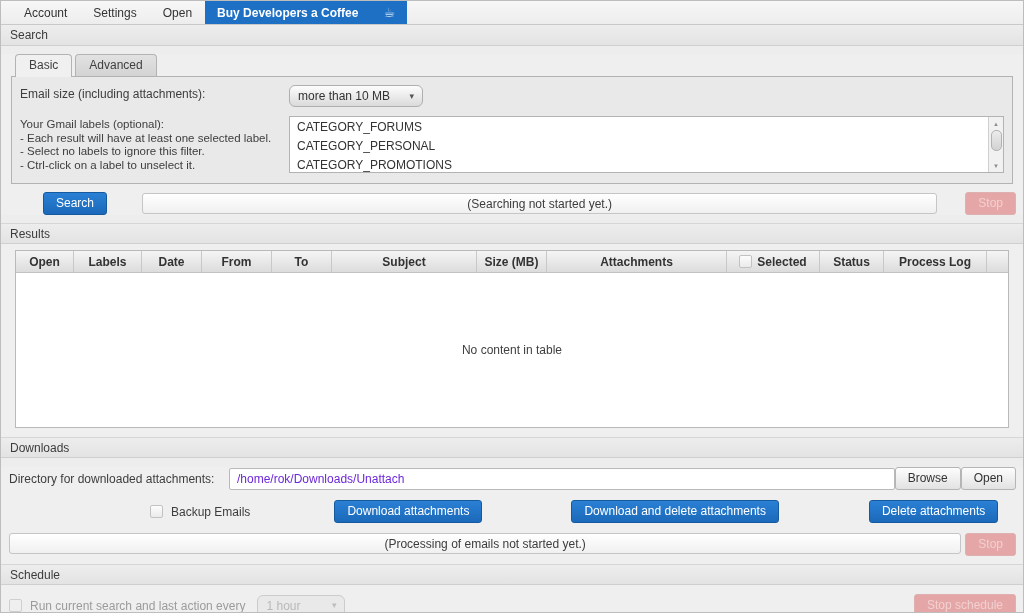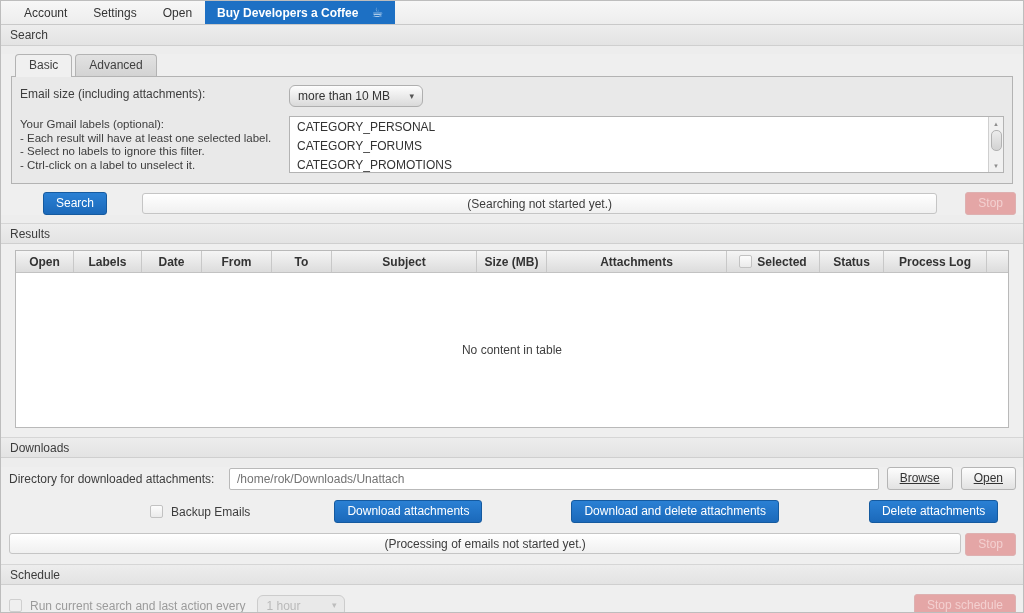--- a/index.html
+++ b/index.html
@@ -10,7 +10,7 @@
   
   .menubar { height:24px; display:flex; align-items:stretch; background:linear-gradient(#f7f7f7,#ededed); border-bottom:1px solid #c9c9c9; padding-left:10px; }
   .menu-item { display:flex; align-items:center; padding:0 13px; color:#333; cursor:default; }
-  .menu-item.coffee { background:#1d70c4; color:#fff; font-weight:bold; gap:13px; padding:0 12px; }
+  .menu-item.coffee { background:#1d70c4; color:#fff; font-weight:bold; gap:25px; padding:0 12px; }
   .coffee-glyph { opacity:.8; font-size:13px; }
 
   

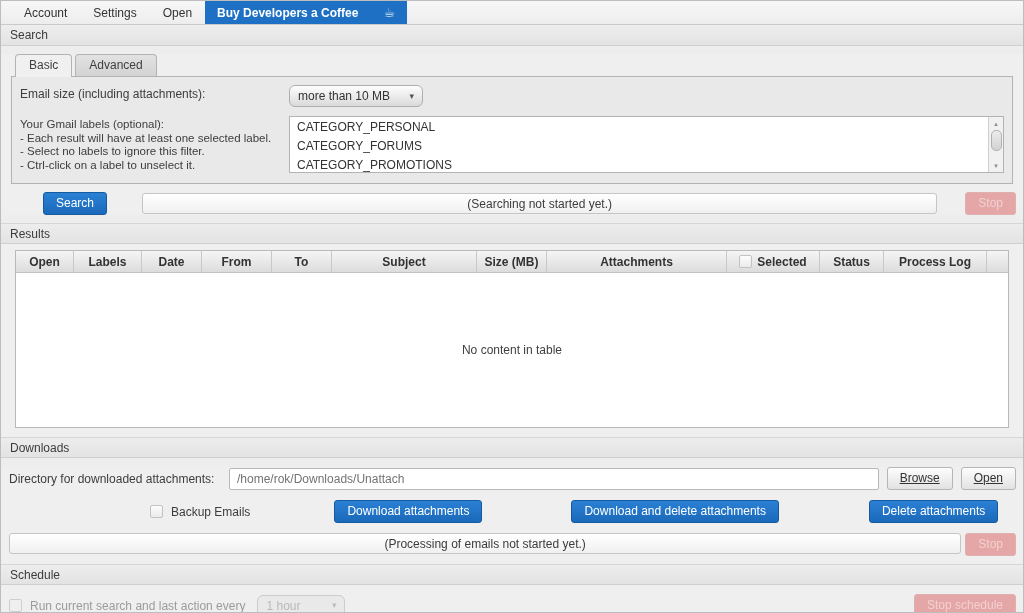--- a/index.html
+++ b/index.html
@@ -119,8 +119,8 @@
           </div>
           <div class="listbox">
             <div class="list-items">
+              <div class="list-item">CATEGORY_FORUMS</div>
               <div class="list-item">CATEGORY_PERSONAL</div>
-              <div class="list-item">CATEGORY_FORUMS</div>
               <div class="list-item">CATEGORY_PROMOTIONS</div>
             </div>
             <div class="scrollbar">

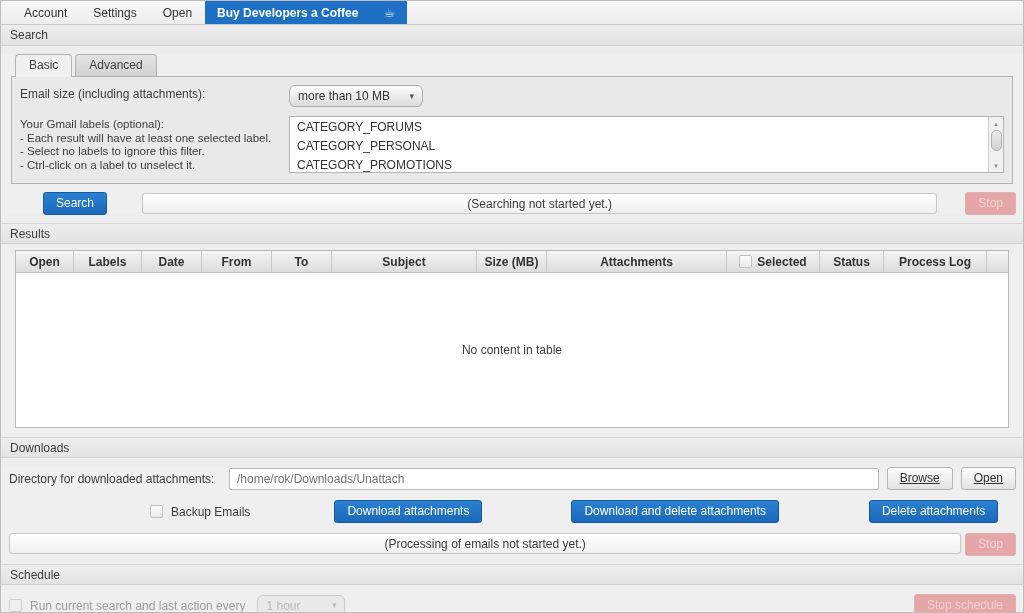--- a/index.html
+++ b/index.html
@@ -60,7 +60,7 @@
   .downloads-body { background:#efefef; padding-bottom:8px; }
   .dir-row { display:flex; align-items:center; margin:9px 7px 0 8px; }
   .dir-label { flex:none; width:220px; color:#3d3d3d; }
-  .text-input { flex:1; height:22px; border:1px solid #b9b9b9; border-radius:2px; background:#fff; padding:0 7px; font:inherit; color:#737373; }
+  .text-input { flex:1; height:22px; border:1px solid #b9b9b9; border-radius:2px; background:#fff; padding:0 7px; font:inherit; color:#6d28d9; }
   .dir-row .btn-gray { margin-left:8px;text-decoration:underline; }
   .actions-row { display:flex; align-items:center; margin-top:10px;margin-left:47px; }
   .backup-wrap { display:flex; align-items:center; gap:8px; margin-left:102px; color:#3d3d3d; }

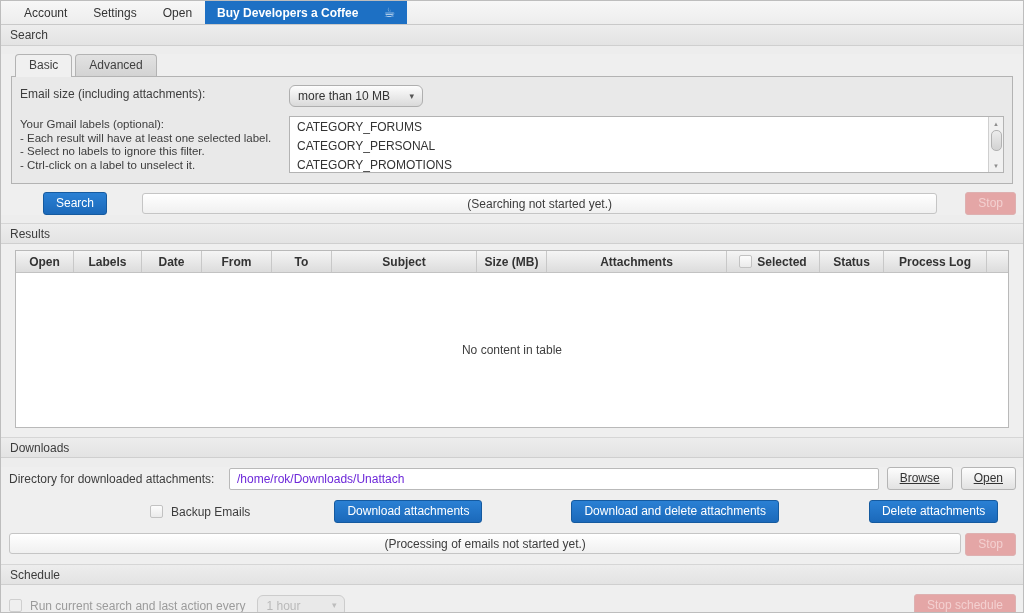--- a/index.html
+++ b/index.html
@@ -61,7 +61,7 @@
   .dir-row { display:flex; align-items:center; margin:9px 7px 0 8px; }
   .dir-label { flex:none; width:220px; color:#3d3d3d; }
   .text-input { flex:1; height:22px; border:1px solid #b9b9b9; border-radius:2px; background:#fff; padding:0 7px; font:inherit; color:#6d28d9; }
-  .dir-row .btn-gray { margin-left:8px;text-decoration:underline; }
+  .dir-row .btn-gray { margin-left:0; }
   .actions-row { display:flex; align-items:center; margin-top:10px;margin-left:47px; }
   .backup-wrap { display:flex; align-items:center; gap:8px; margin-left:102px; color:#3d3d3d; }
   .btn-download { margin-left:84px; }

